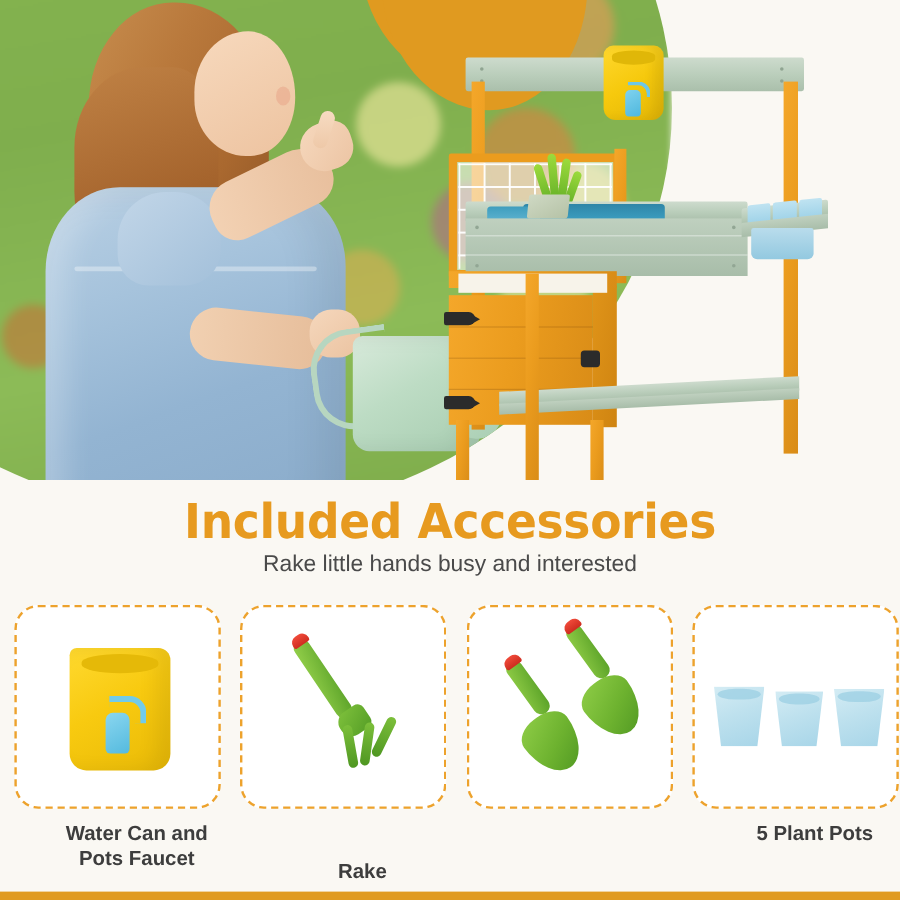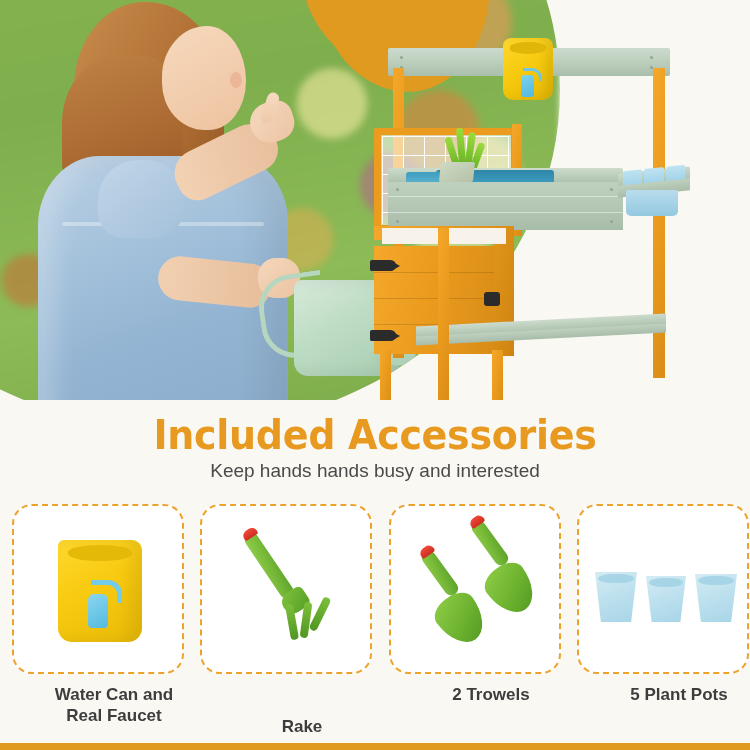--- a/index.html
+++ b/index.html
@@ -427,7 +427,7 @@
   </div>
 
   <div class="heading">Included Accessories</div>
-  <div class="subheading">Keep hands hands busy and interested</div>
+  <div class="subheading">Rake little hands busy and interested</div>
 
   <div class="cards">
 

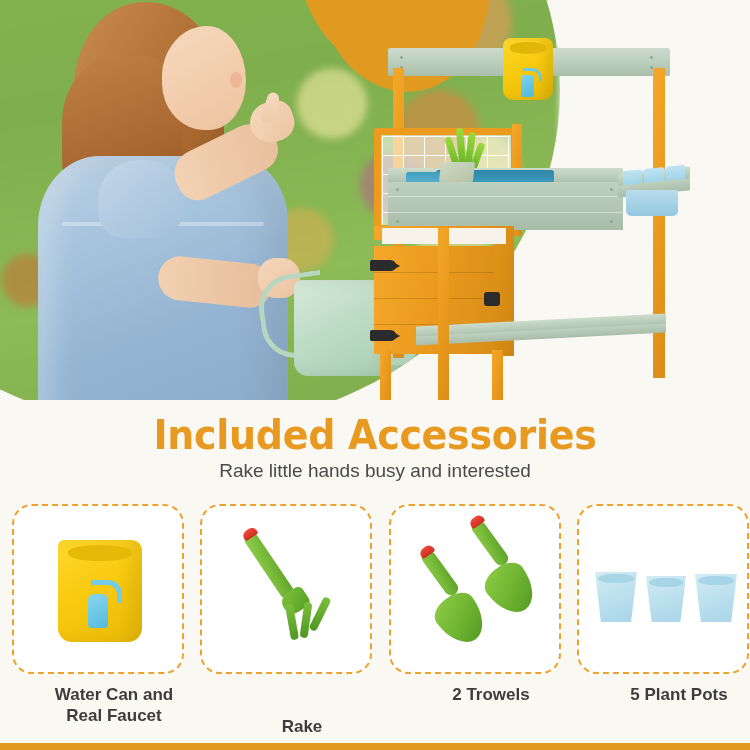--- a/index.html
+++ b/index.html
@@ -485,9 +485,6 @@
     <div class="label lb2">
       <div>Rake</div>
     </div>
-    <div class="label lb3">
-      <div>2 Trowels</div>
-    </div>
     <div class="label lb4">
       <div>5 Plant Pots</div>
     </div>

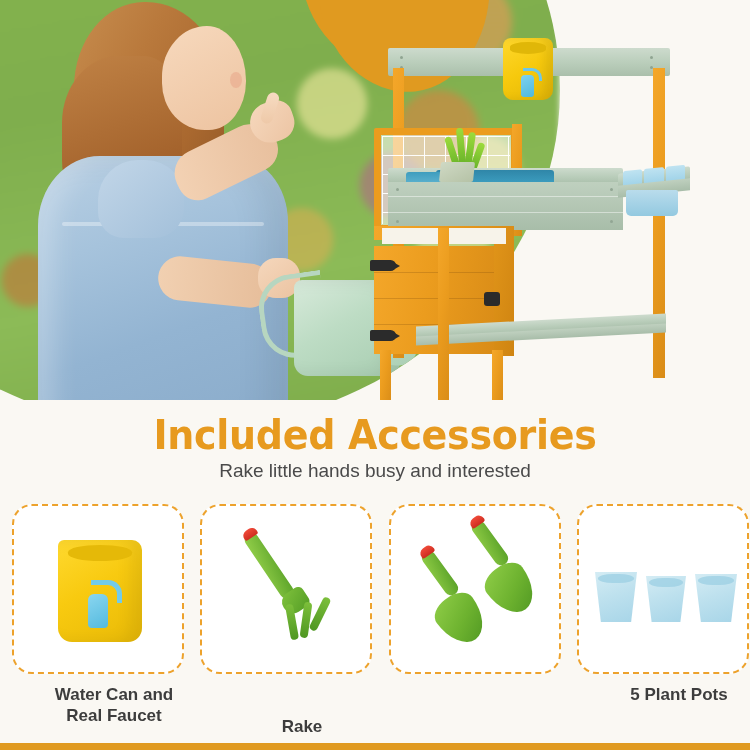--- a/index.html
+++ b/index.html
@@ -480,7 +480,7 @@
   <div class="labels">
     <div class="label lb1">
       <div>Water Can and</div>
-      <div>Real Faucet</div>
+      <div>Pots Faucet</div>
     </div>
     <div class="label lb2">
       <div>Rake</div>

